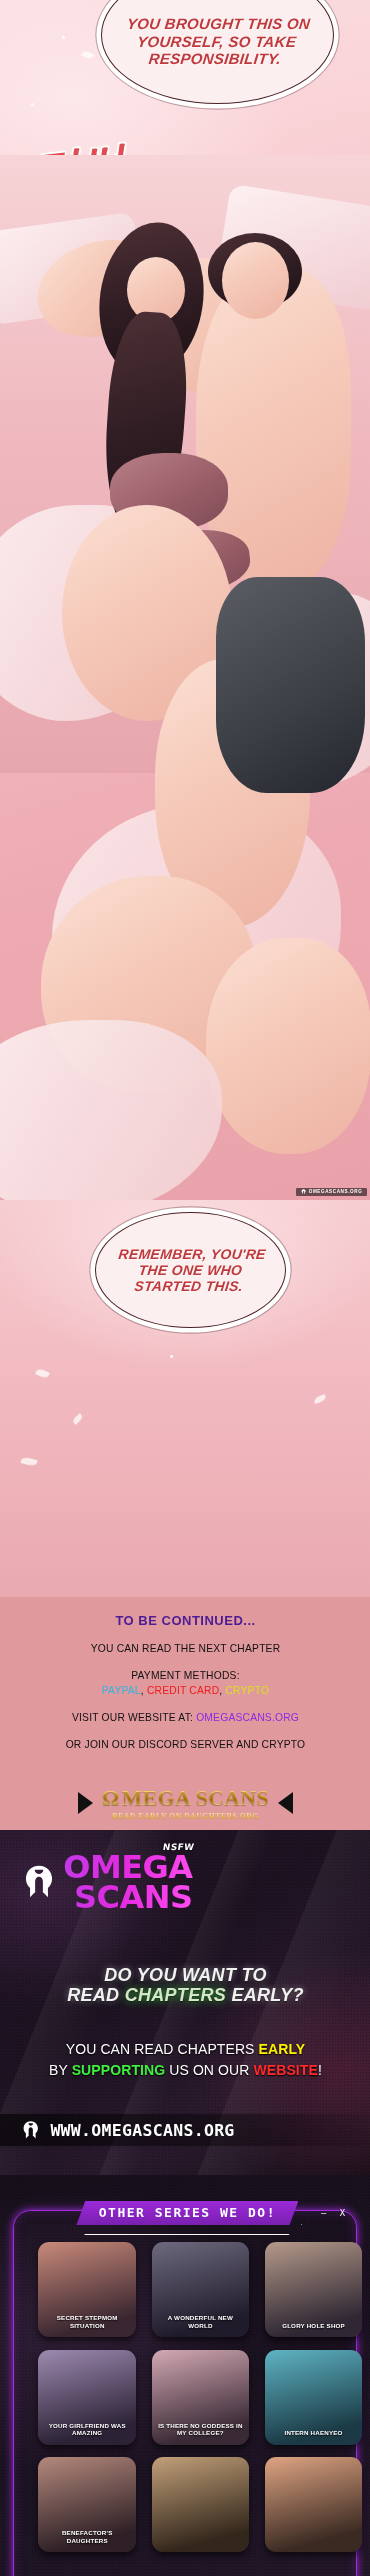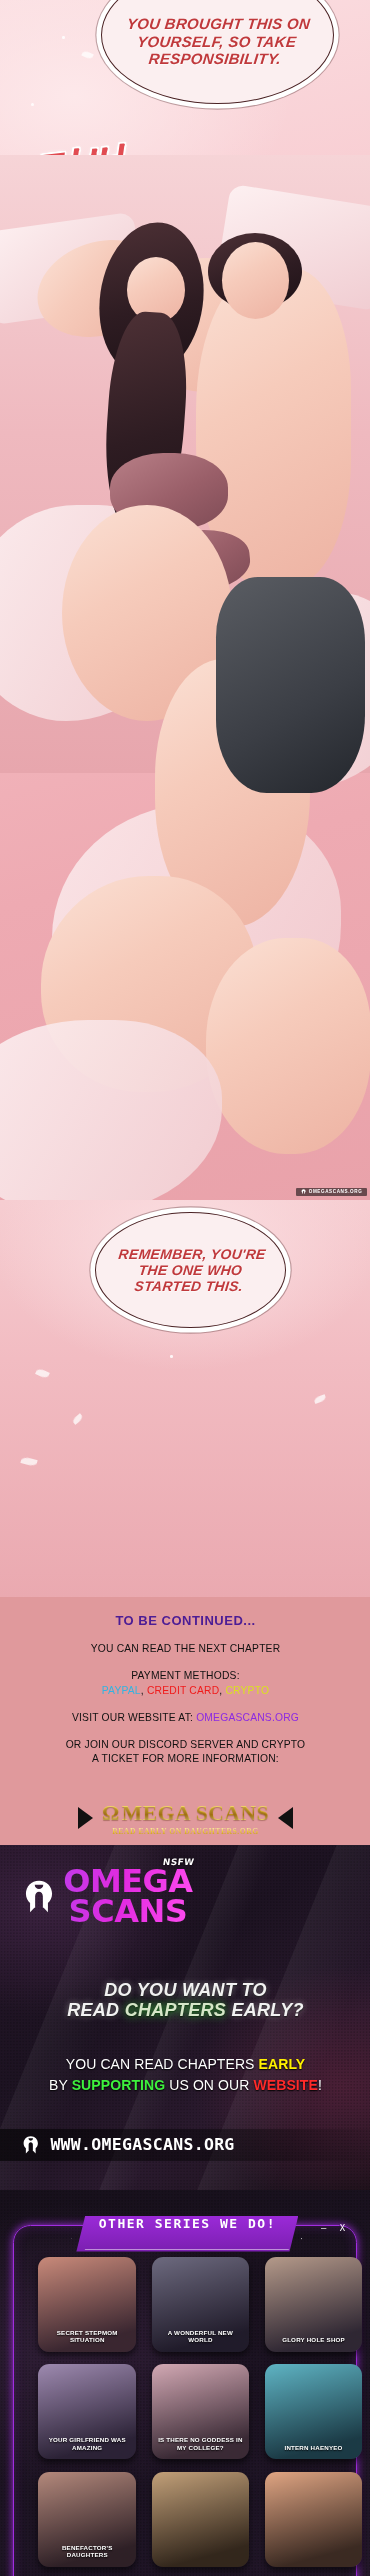--- a/index.html
+++ b/index.html
@@ -344,7 +344,6 @@
     <div class="ann-gap"></div>
 
     <div class="ann-line">OR JOIN OUR DISCORD SERVER AND CRYPTO</div>
-    <div class="ann-line">A TICKET FOR MORE INFORMATION:</div>
   </div>
 
   <div class="goldwrap">

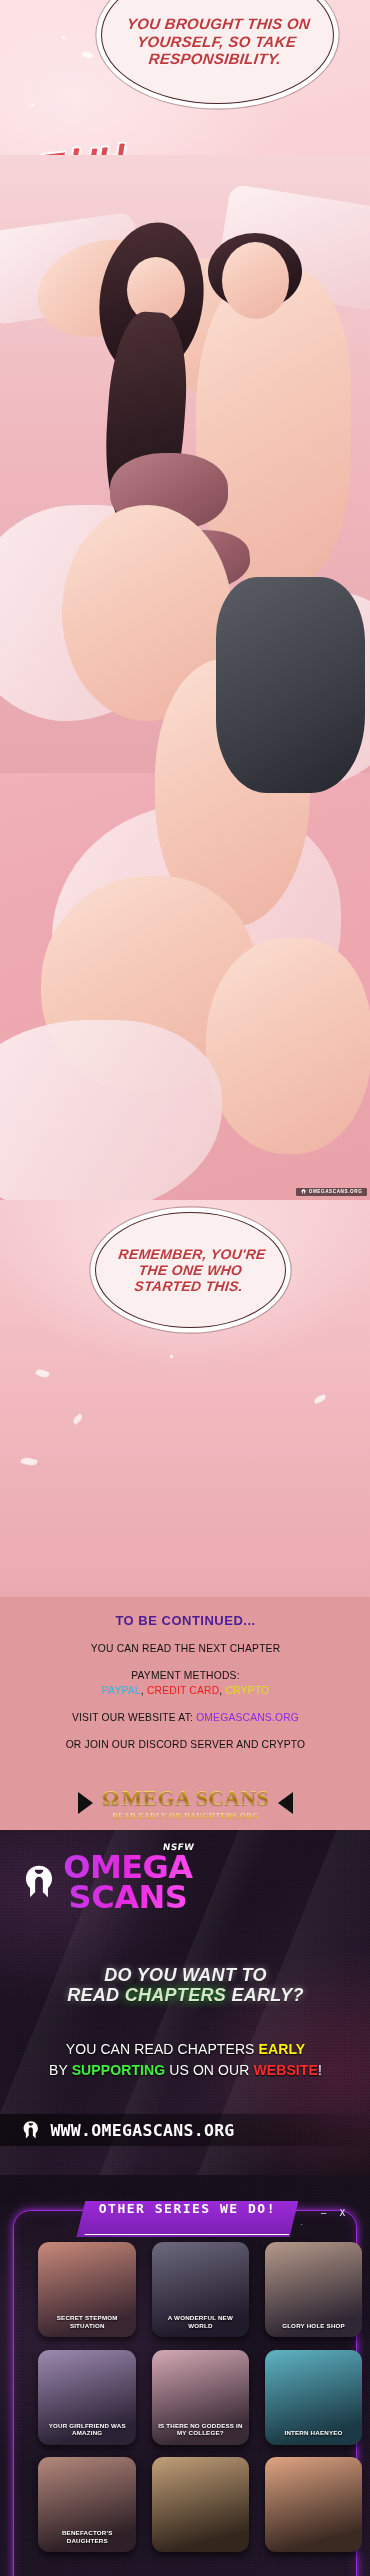--- a/index.html
+++ b/index.html
@@ -174,7 +174,7 @@
     -webkit-background-clip:text; background-clip:text; color:transparent;
     line-height:.94;
   }
-  .brand .l2 { display:block; text-align:center; }
+  .brand .l2 { display:block; text-align:right; }
   .nsfw {
     position:absolute; right:-2.1px; top:-8.8px; color:#fff;
     font-size:8.8px; font-weight:bold; letter-spacing:0.5px;

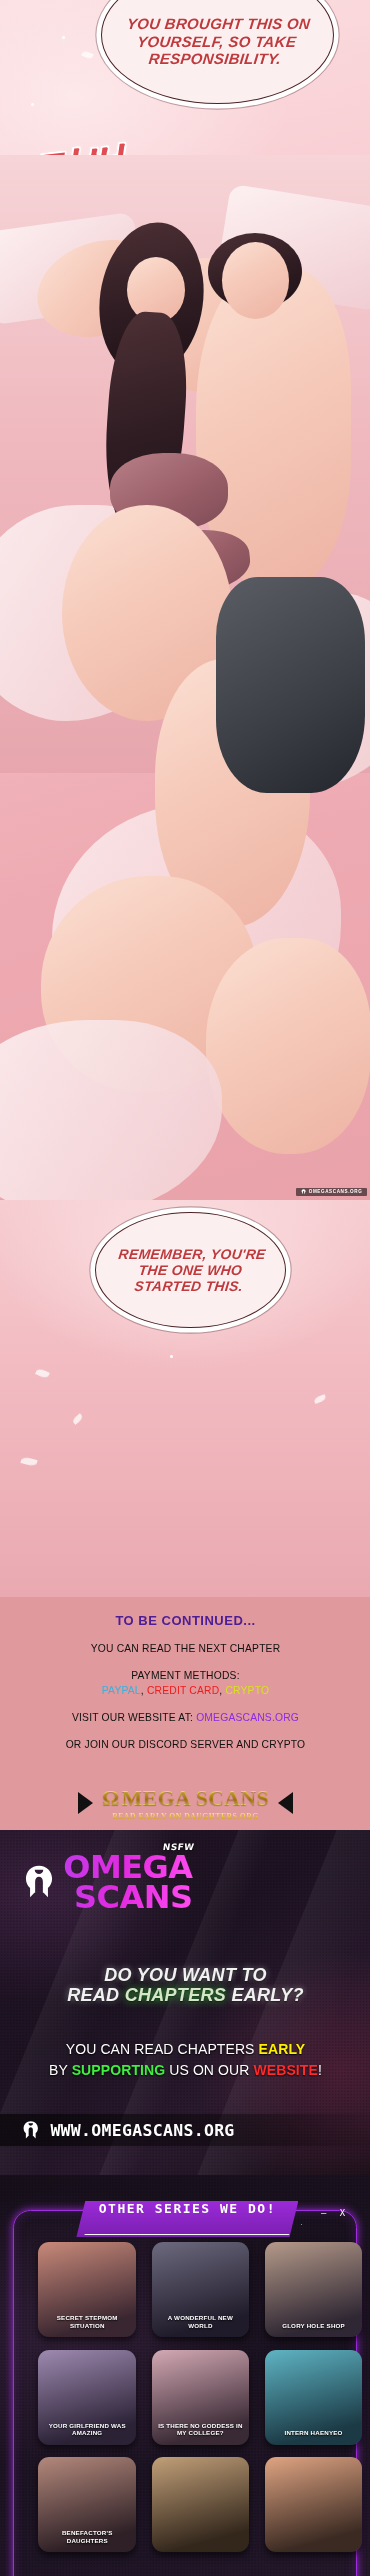--- a/index.html
+++ b/index.html
@@ -219,10 +219,10 @@
     box-shadow:0 0 8.2px #a02de0, inset 0 0 11.3px rgba(160,45,224,.25);
   }
   .ribbon {
-    position:absolute; left:62px; top:-10.3px; width:222px; height:36px;
+    position:absolute; left:62px; top:-10.3px; width:222px; height:24px;
     background:linear-gradient(180deg,#9b2ad8,#7a1fb0);
     clip-path:polygon(4% 0, 100% 0, 96% 100%, 0 100%);
-    display:flex; align-items:flex-start; justify-content:center;
+    display:flex; align-items:center; justify-content:center;
   }
   .ribbon span {
     color:#fff; font-size:13px; font-weight:bold; letter-spacing:1.5px;

